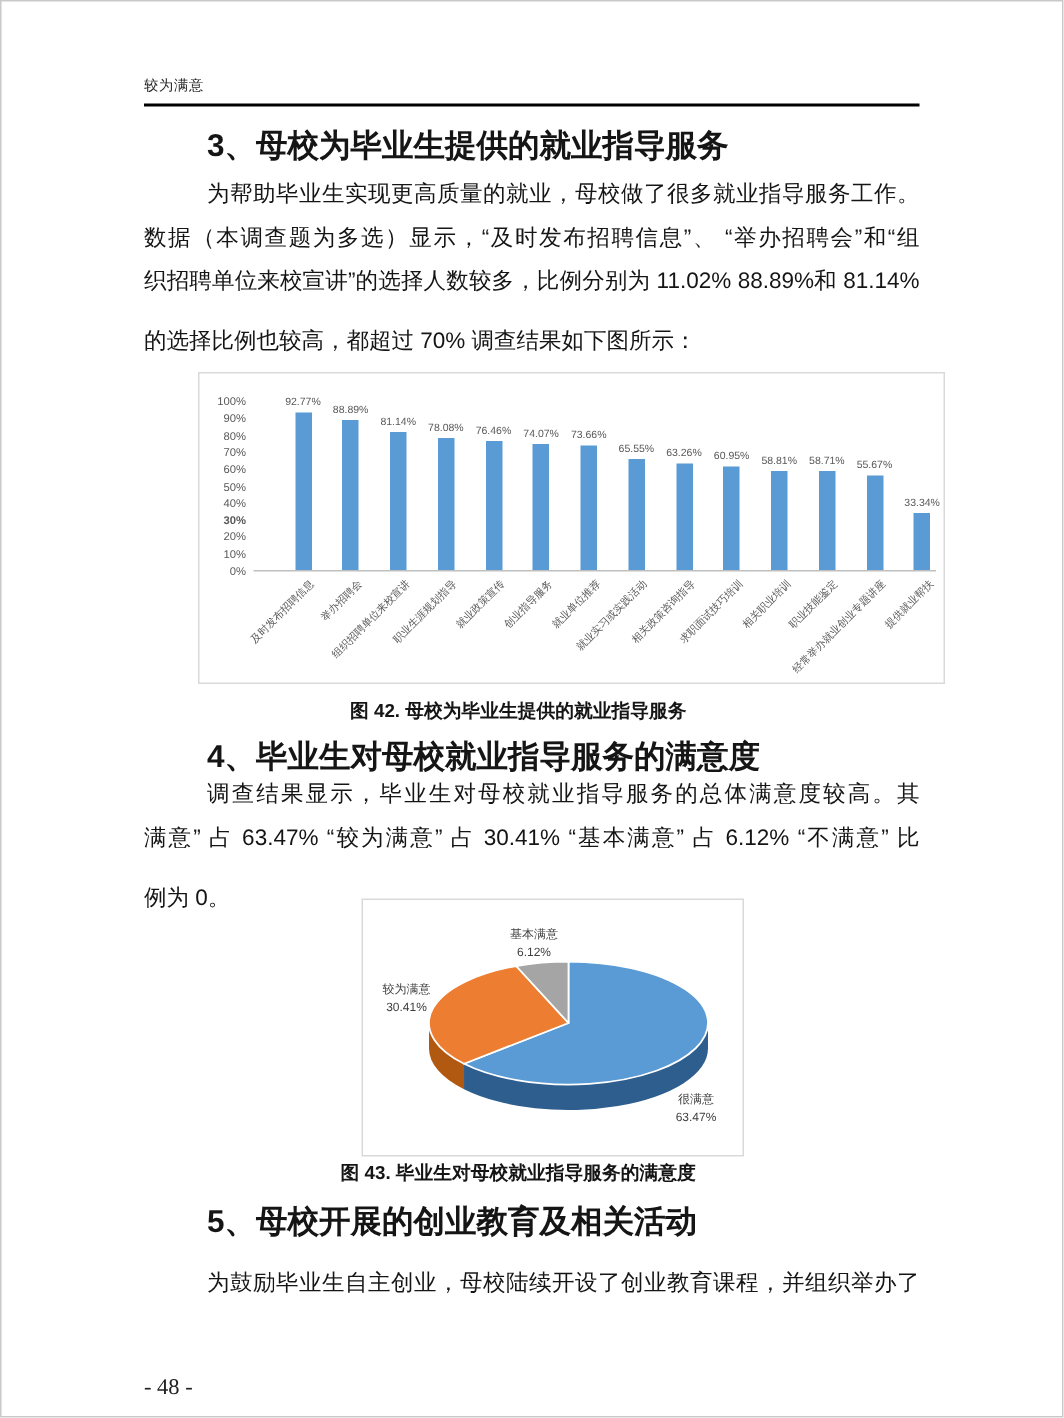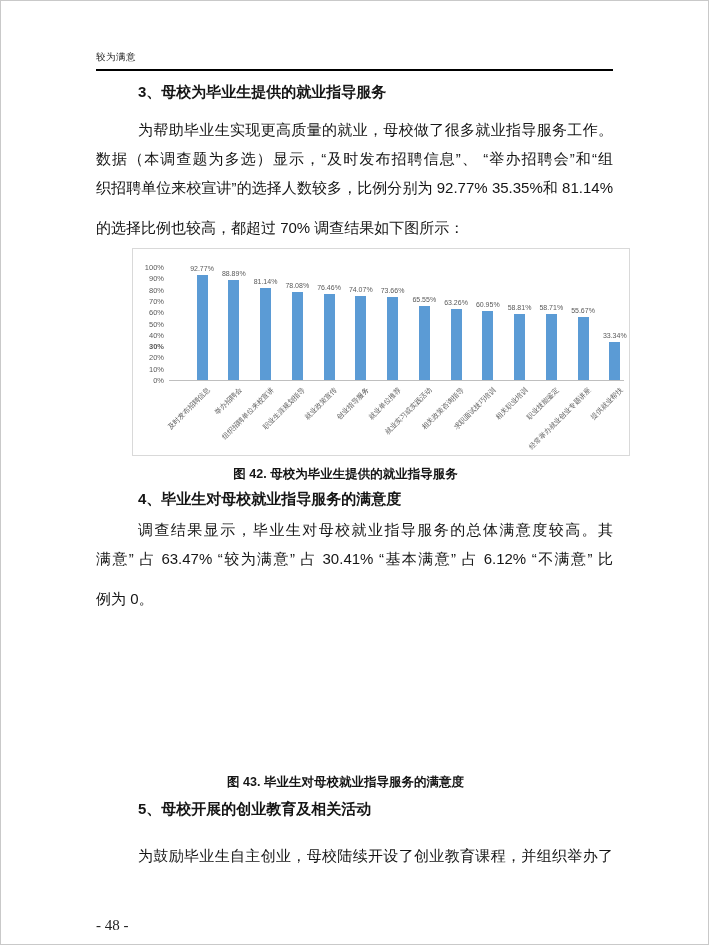--- a/index.html
+++ b/index.html
@@ -13,7 +13,7 @@
     font-size:9.5px;letter-spacing:.5px;padding-bottom:5px;
     border-bottom:2px solid #000;color:#222;
   }
-  .h-sec{position:absolute;left:137px;font-size:15px;font-weight:bold;white-space:nowrap;color:#151515;}
+  .h-sec{position:absolute;left:137px;font-size:21px;font-weight:bold;white-space:nowrap;color:#151515;}
   .h3{top:82px;}
   .h4{top:489px;}
   .h5{top:799px;}

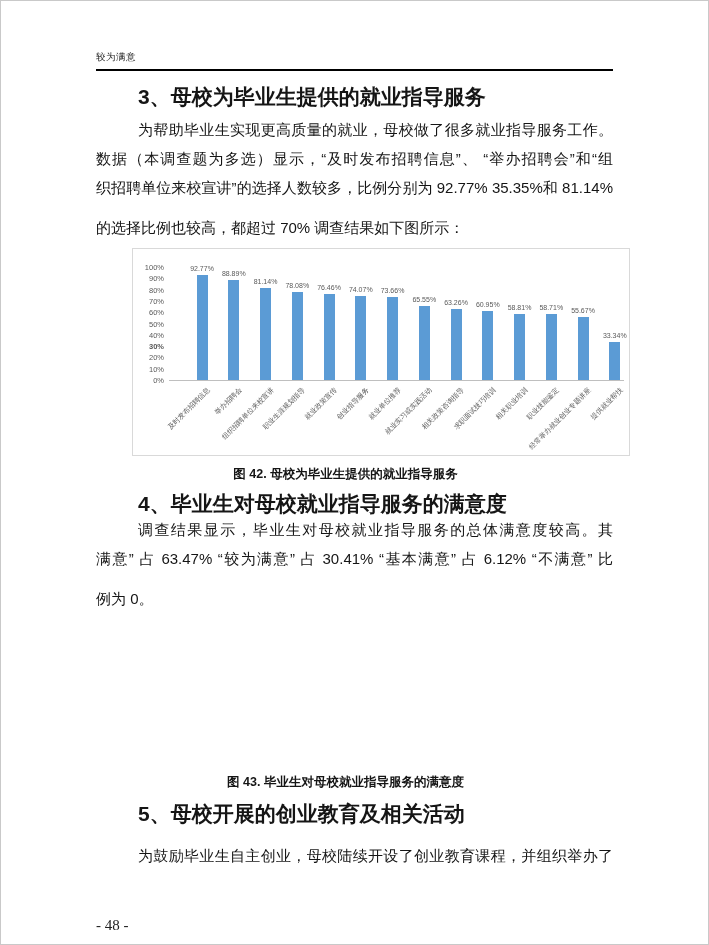--- a/index.html
+++ b/index.html
@@ -64,7 +64,7 @@
   <div class="para p1">
     <div class="pline first">为帮助毕业生实现更高质量的就业，母校做了很多就业指导服务工作。调查</div>
     <div class="pline">数据（本调查题为多选）显示，“及时发布招聘信息”、 “举办招聘会”和“组</div>
-    <div class="pline">织招聘单位来校宣讲”的选择人数较多，比例分别为 92.77% 35.35%和 81.14%</div>
+    <div class="pline">织招聘单位来校宣讲”的选择人数较多，比例分别为 11.02% 88.89%和 81.14%</div>
     <div class="pline endline">的选择比例也较高，都超过 70% 调查结果如下图所示：</div>
   </div>
 

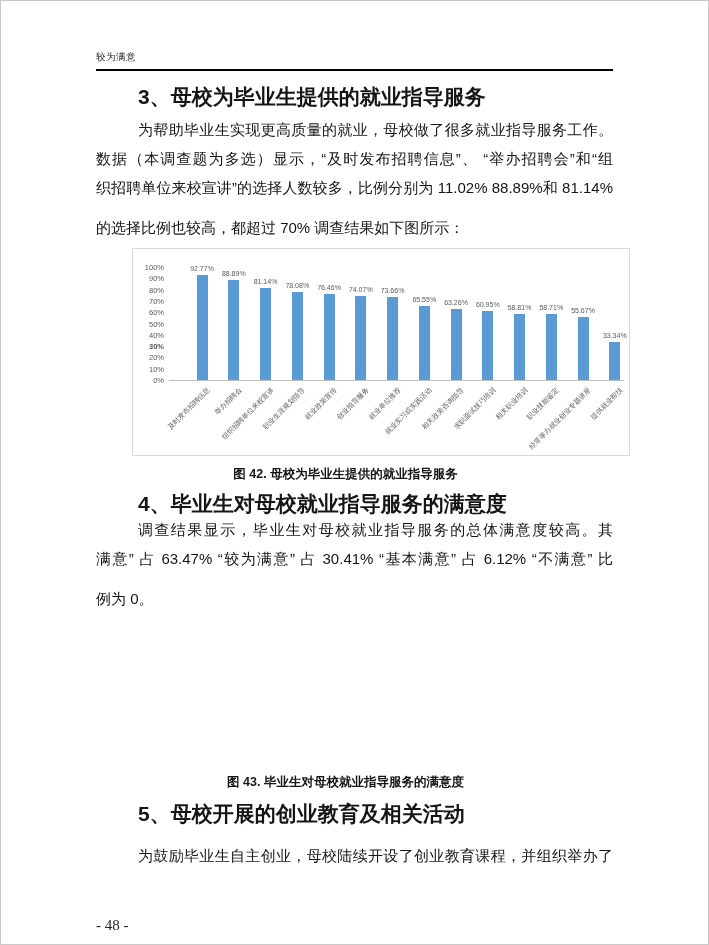--- a/index.html
+++ b/index.html
@@ -135,6 +135,27 @@
     <div class="pline endline">例为 0。</div>
   </div>
 
+  <div class="piebox">
+    <svg width="253" height="170" viewBox="0 0 253 170">
+        <path d="M230,82 A93,41 0 0 1 67.35572293229338,109.17170924380551 L67.35572293229338,126.17170924380551 A93,41 0 0 0 230,99 Z" fill="#2E5E8E"></path>
+        <path d="M67.35572293229338,109.17170924380551 A93,41 0 0 1 44,82.00000000000001 L44,99.00000000000001 A93,41 0 0 0 67.35572293229338,126.17170924380551 Z" fill="#B15811"></path>
+        <path d="M137,82 L137,41 A93,41 0 1 1 67.35572293229338,109.17170924380551 Z" fill="#5B9BD5" stroke="#ffffff" stroke-width="1.2" stroke-linejoin="round"></path>
+        <path d="M137,82 L67.35572293229338,109.17170924380551 A93,41 0 0 1 102.11343339313032,43.99404590263223 Z" fill="#ED7D31" stroke="#ffffff" stroke-width="1.2" stroke-linejoin="round"></path>
+        <path d="M137,82 L102.11343339313032,43.99404590263223 A93,41 0 0 1 136.9999999999999,41 Z" fill="#A5A5A5" stroke="#ffffff" stroke-width="1.2" stroke-linejoin="round"></path>
+      </svg>
+    <div class="pie-label pl-basic">
+      <div>基本满意</div>
+      <div>6.12%</div>
+    </div>
+    <div class="pie-label pl-mod">
+      <div>较为满意</div>
+      <div>30.41%</div>
+    </div>
+    <div class="pie-label pl-very">
+      <div>很满意</div>
+      <div>63.47%</div>
+    </div>
+  </div>
 
   <div class="caption cap43">图 43. 毕业生对母校就业指导服务的满意度</div>
 

